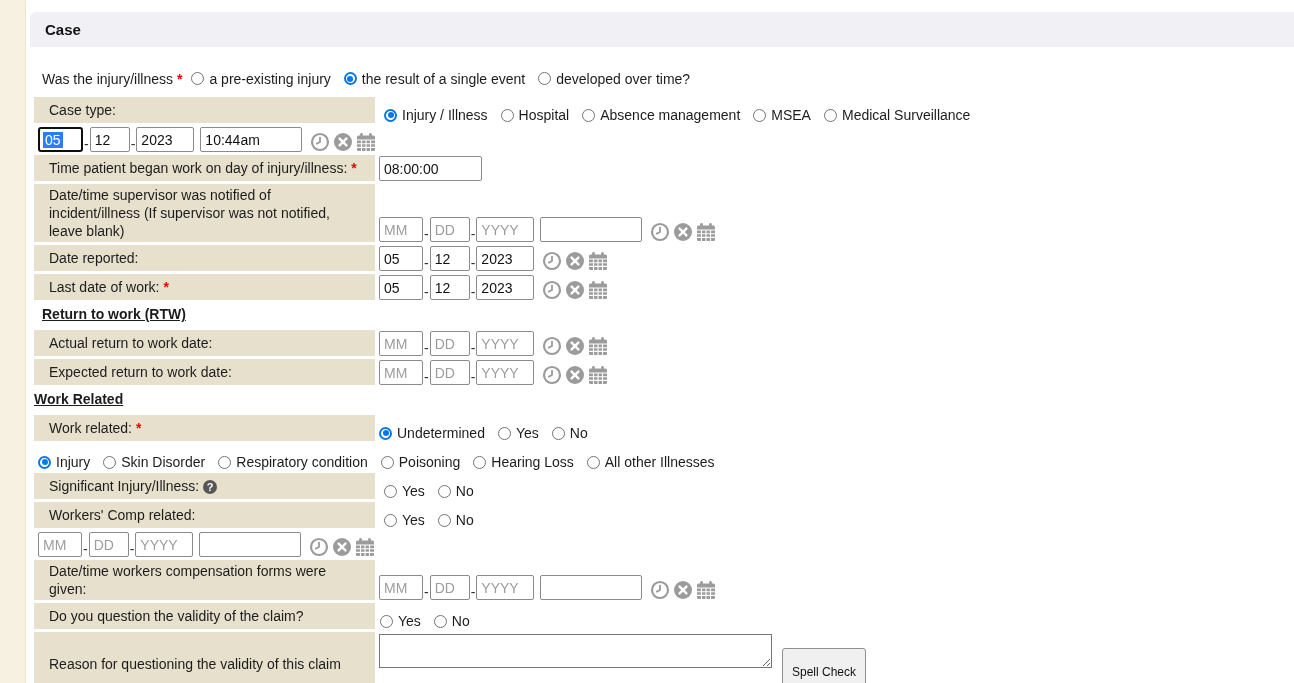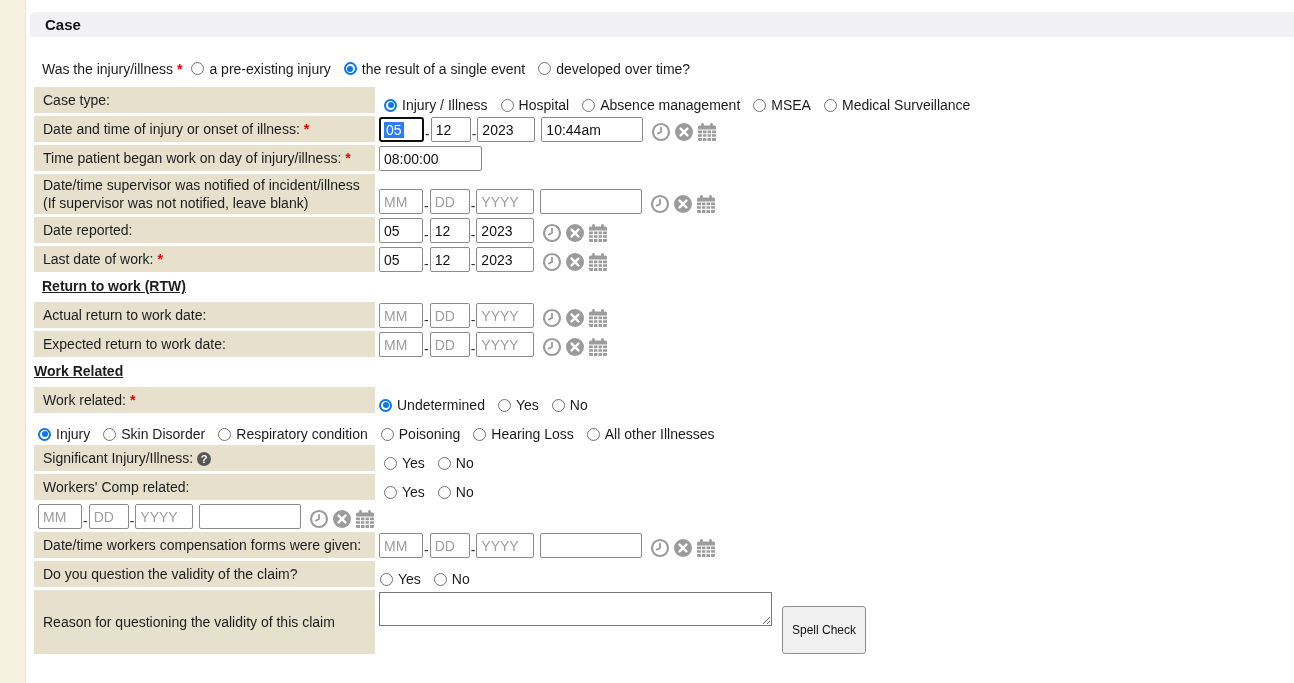--- a/index.html
+++ b/index.html
@@ -11,7 +11,7 @@
   }
   .side-strip { position:absolute; left:0; top:0; width:26px; height:683px;
     background:#f7f1e1; border-right:1px solid #ece4cd; }
-  .header-bar { margin:12px 0 0 30px; height:25px; background:#f0f0f5;
+  .header-bar { margin:12px 0 0 30px; height:35px; background:#f0f0f5;
     border-radius:6px 0 0 0; display:flex; align-items:center; padding-left:15px; }
   .header-bar .title { font-weight:bold; font-size:15px; color:#111; }
   .form { margin:21px 0 0 34px; }

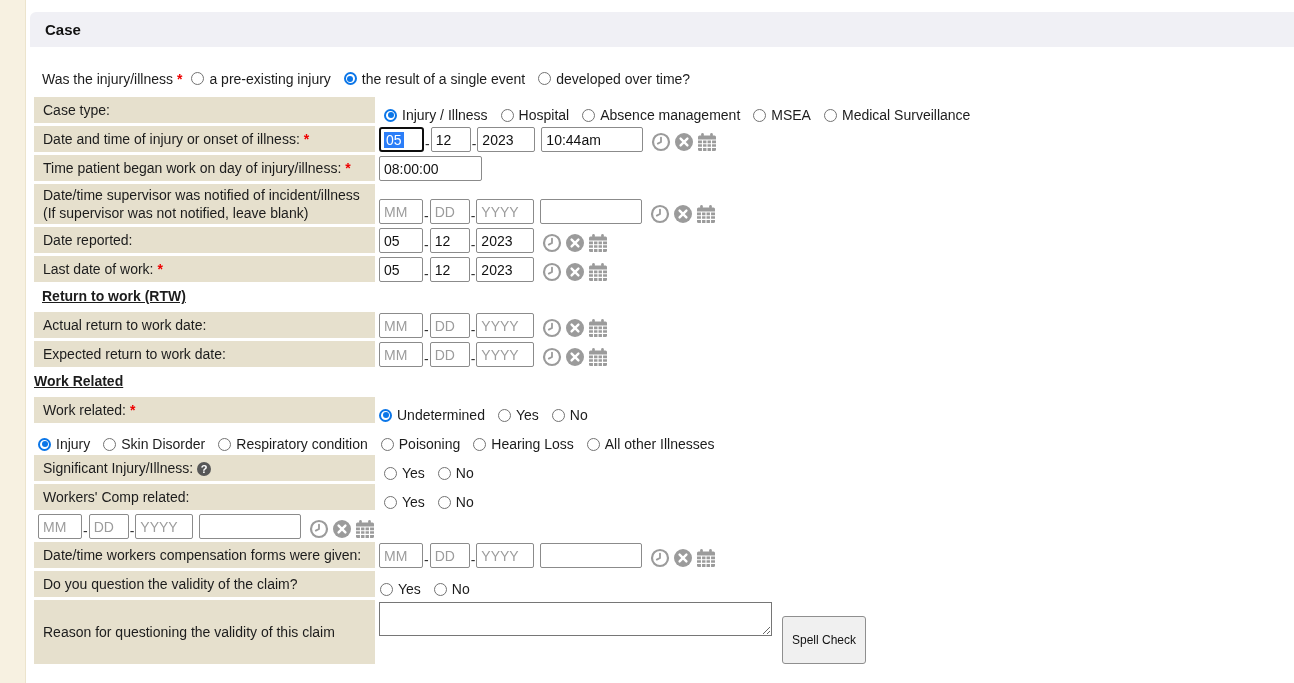--- a/index.html
+++ b/index.html
@@ -18,7 +18,7 @@
   .intro-row { display:flex; align-items:center; margin:0 0 8px 8px; height:21px; }
   .req { color:#ee0000; font-weight:bold; margin-left:4px; }
   .row { display:flex; align-items:stretch; margin-bottom:3px; }
-  .label { width:341px; background:#e6e0cd; padding:2px 9px; display:flex; align-items:center; }
+  .label { width:341px; background:#e6e0cd; padding:2px 15px; display:flex; align-items:center; }
   .label .lt { display:inline; line-height:18px; }
   .content { display:flex; align-items:flex-end; padding-left:4px; min-height:26px; }
   .content.top { align-items:flex-start; padding-top:2px; }

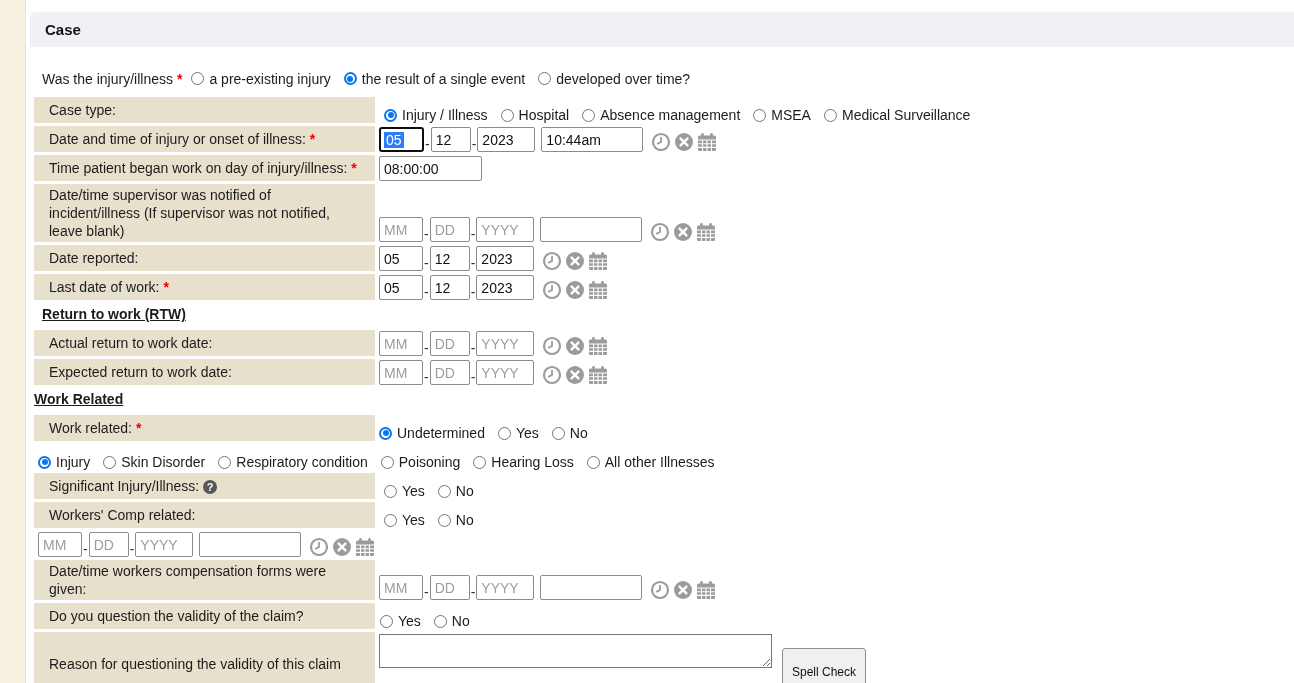--- a/index.html
+++ b/index.html
@@ -116,9 +116,6 @@
   </div>
 
   <div class="row">
-    <div class="label">
-        <div class="lt"><span>Date and time of injury or onset of illness:</span><span class="req">*</span></div>
-      </div>
     <div class="content">
       <span class="faux">
           <span class="sel">05</span>

